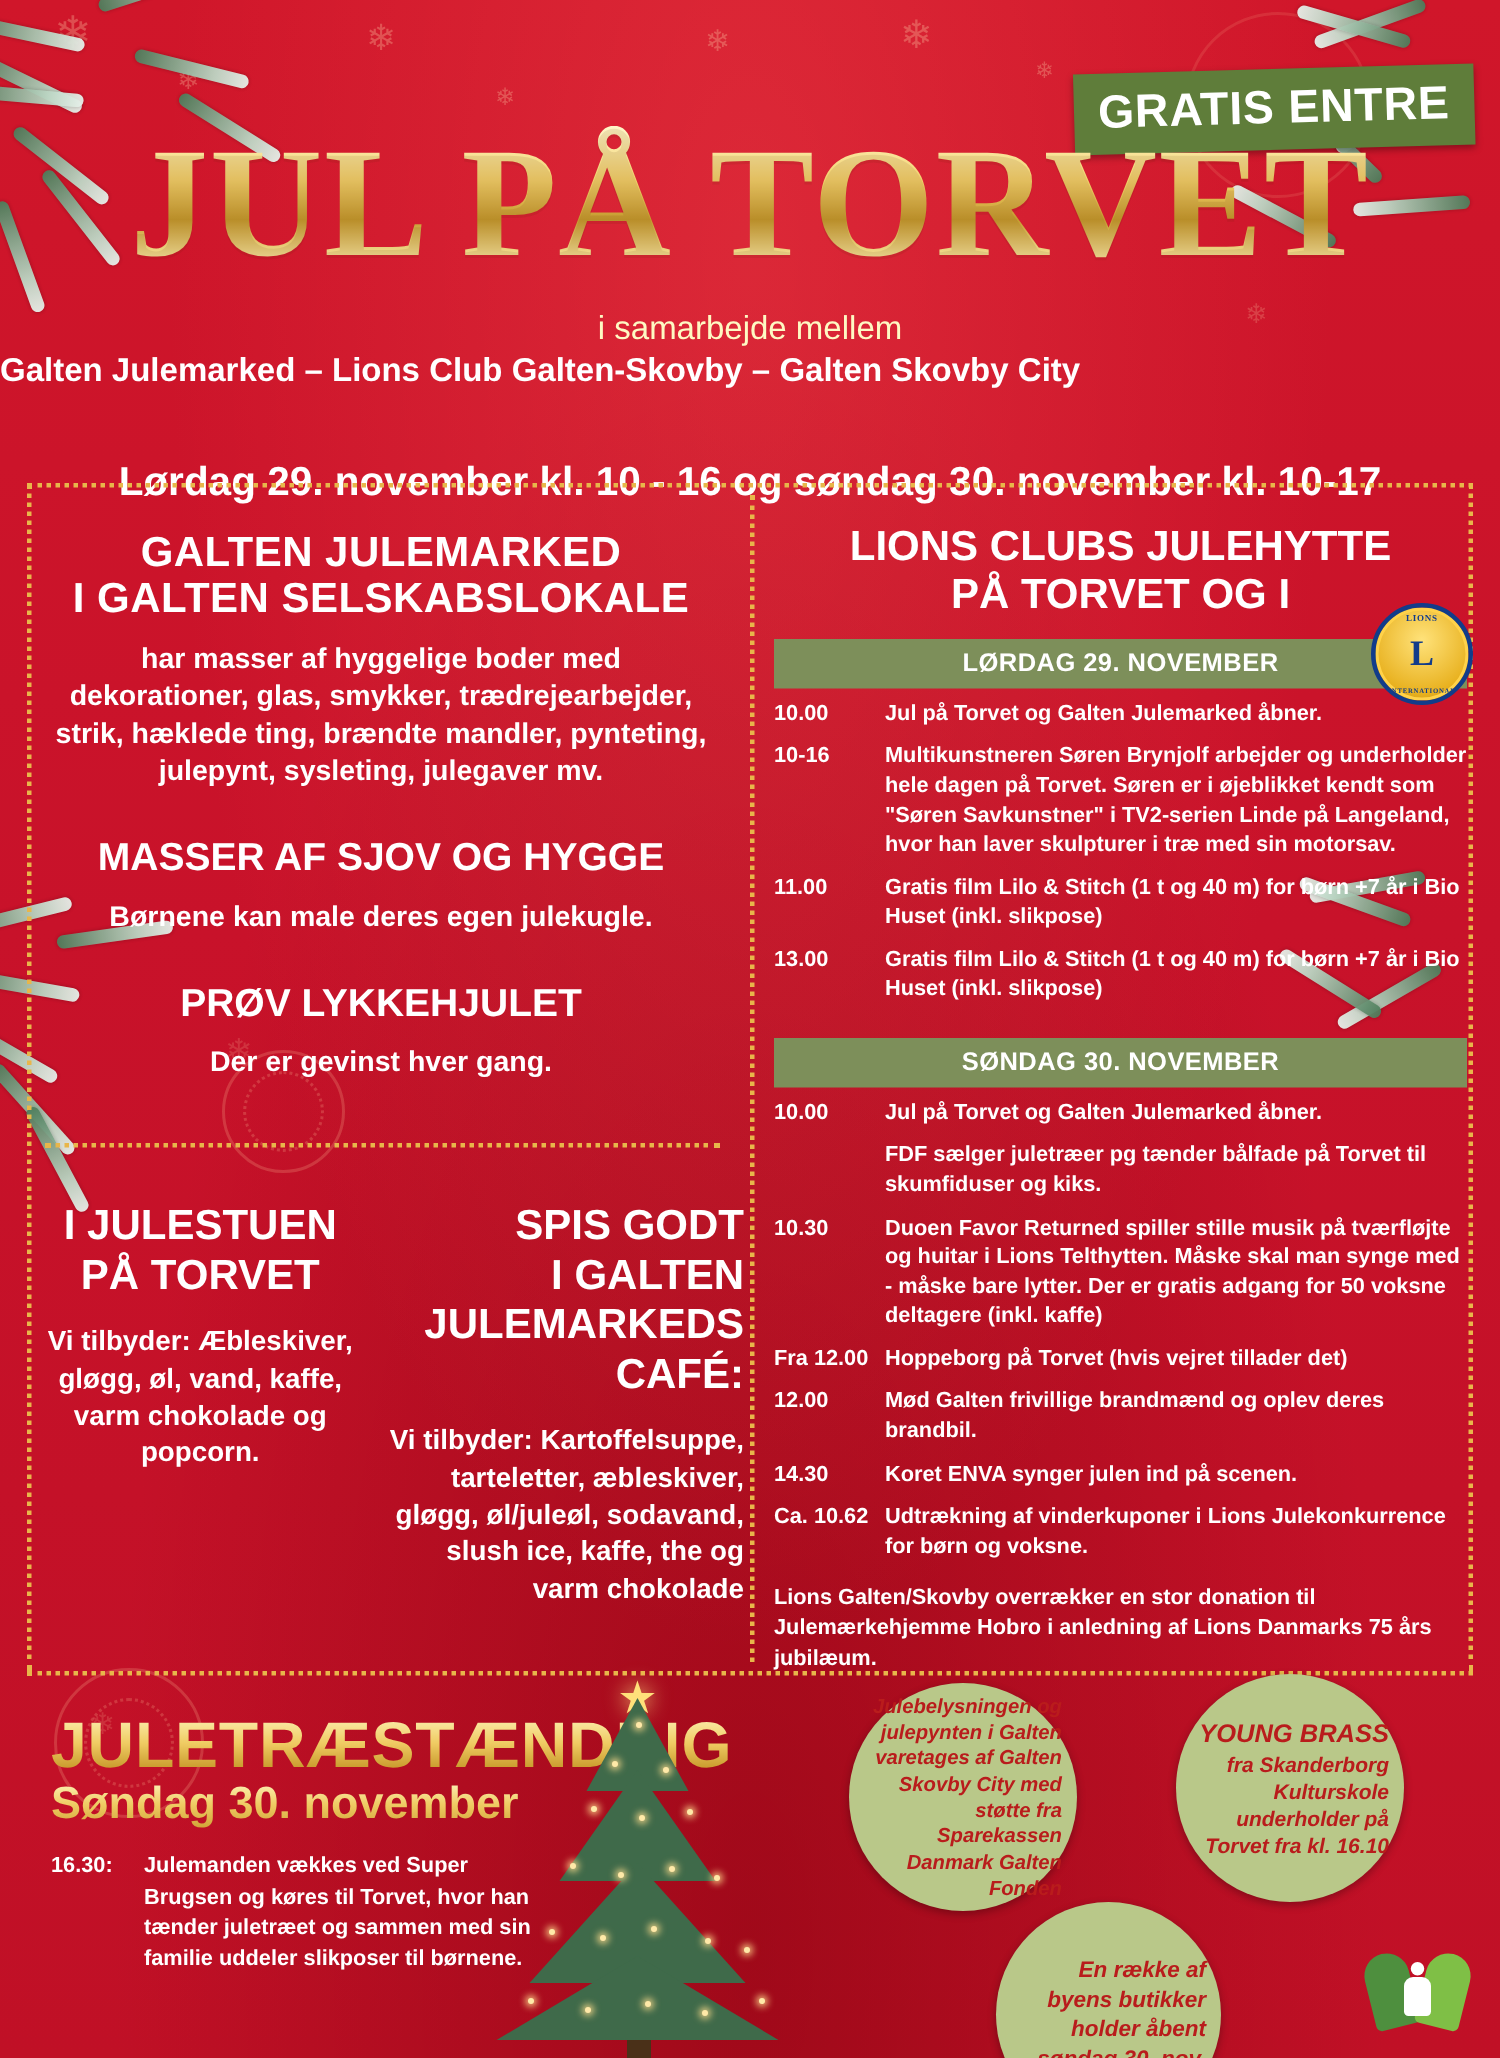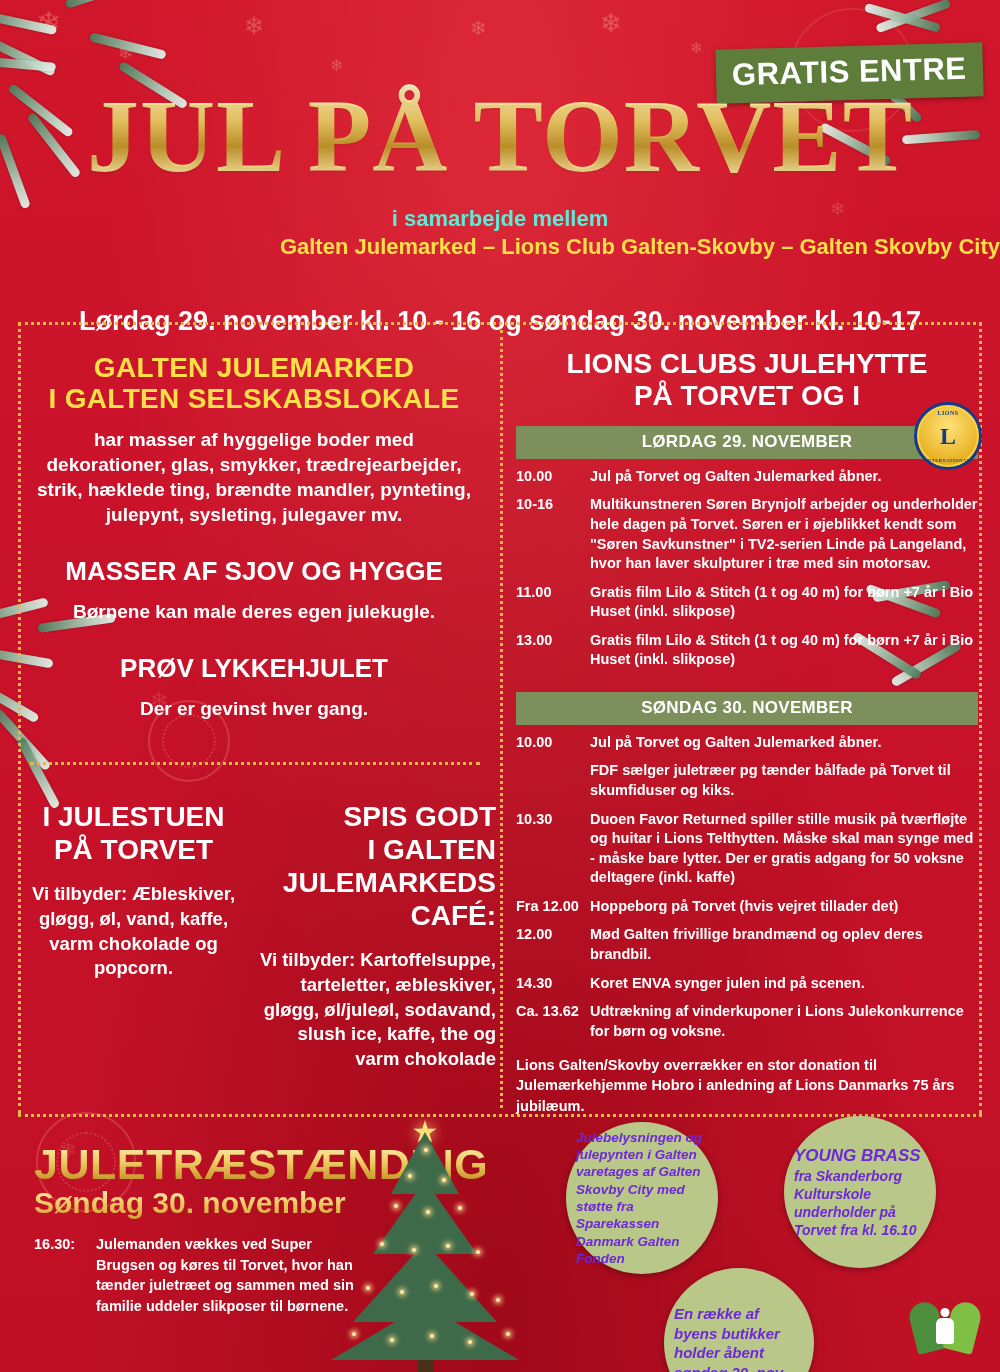--- a/index.html
+++ b/index.html
@@ -62,7 +62,7 @@
   }
   .sub1{
     position:absolute;left:0;right:0;top:206px;text-align:center;
-    font-size:22px;font-weight:bold;color:#5eead4;
+    font-size:22px;font-weight:normal;color:#fef9c3;
   }
   .sub2{
     position:absolute;left:0;right:0;top:234px;text-align:right;

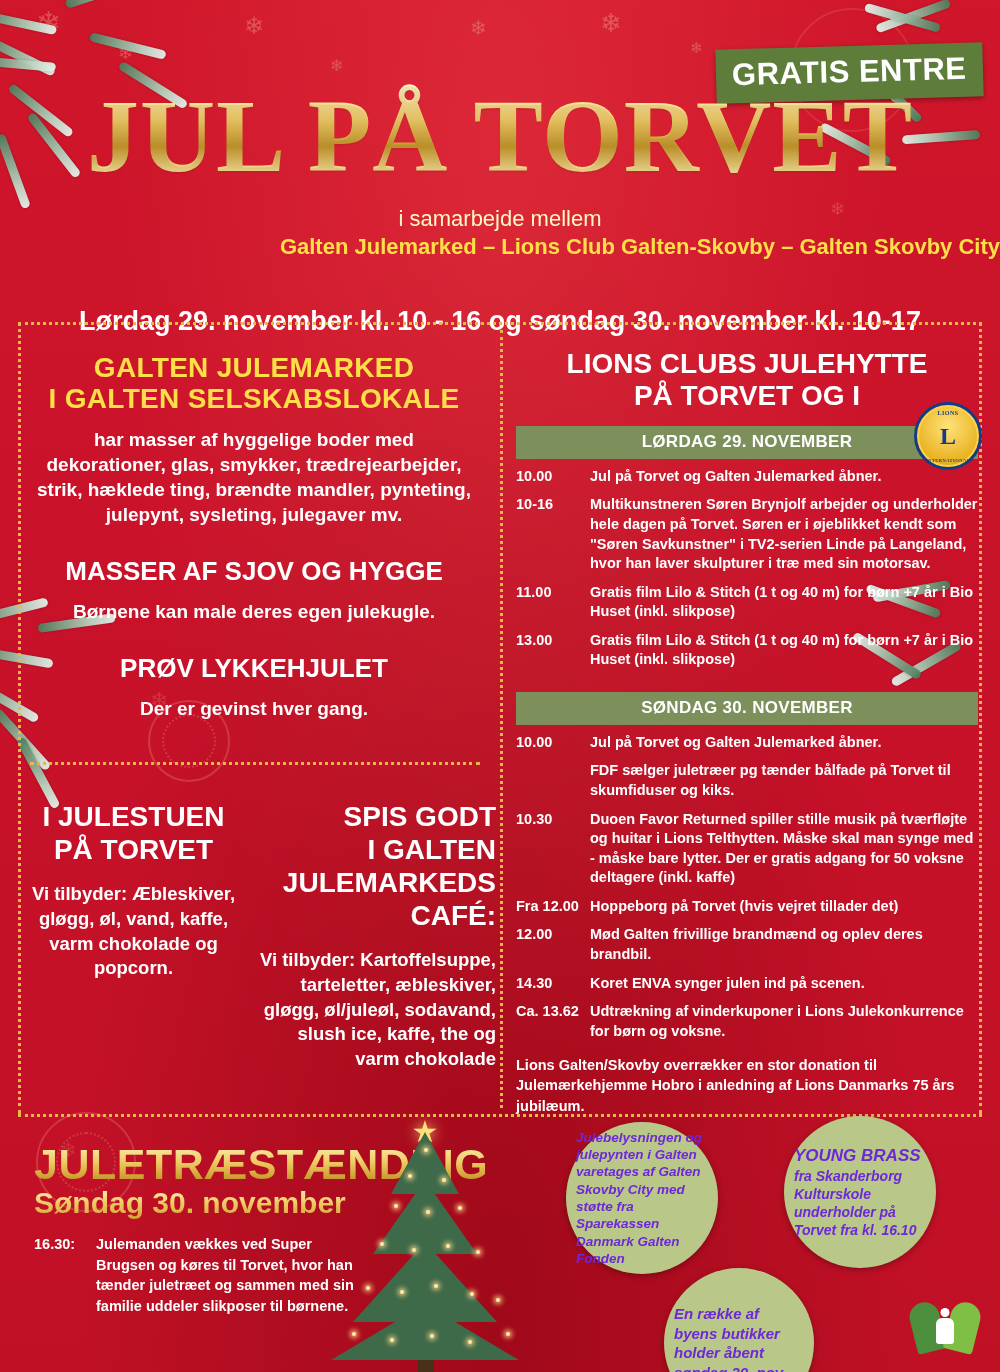--- a/index.html
+++ b/index.html
@@ -65,8 +65,8 @@
     font-size:22px;font-weight:normal;color:#fef9c3;
   }
   .sub2{
-    position:absolute;left:0;right:0;top:234px;text-align:right;
-    font-size:22px;font-weight:bold;color:#fde047;
+    position:absolute;left:0;right:0;top:234px;text-align:left;
+    font-size:22px;font-weight:bold;color:#ffffff;
   }
   .dates{
     position:absolute;left:0;right:0;top:278px;text-align:center;

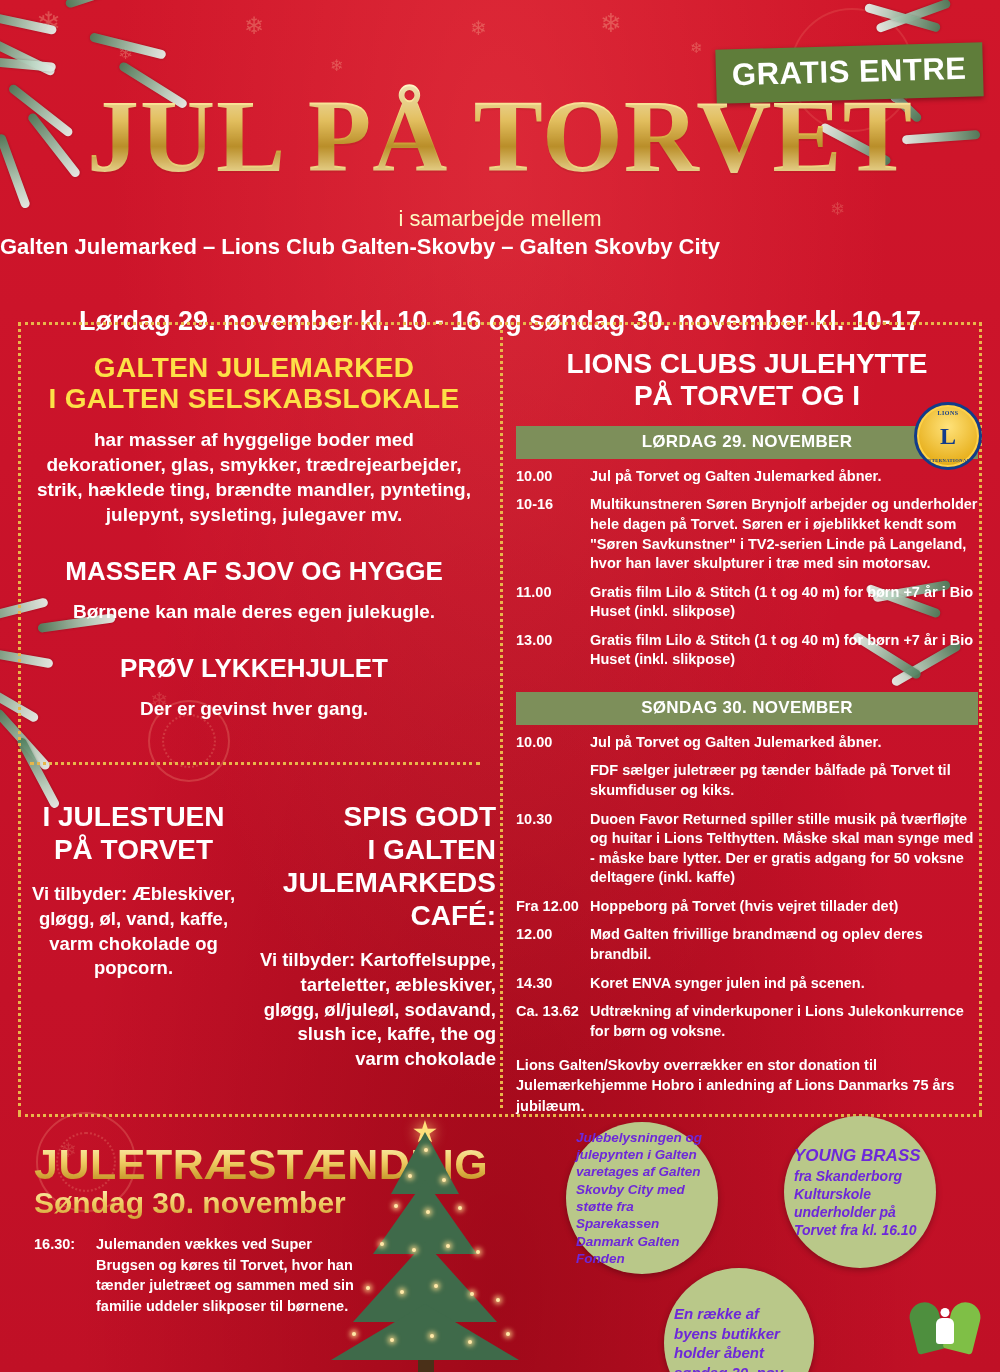--- a/index.html
+++ b/index.html
@@ -84,7 +84,7 @@
   
   .lcol{position:absolute;left:34px;top:352px;width:440px;text-align:center;}
   .h-big{
-    font-size:28px;font-weight:bold;line-height:1.12;color:#fde047;
+    font-size:28px;font-weight:bold;line-height:1.12;color:#ffffff;
     letter-spacing:.3px;
   }
   .p-body{

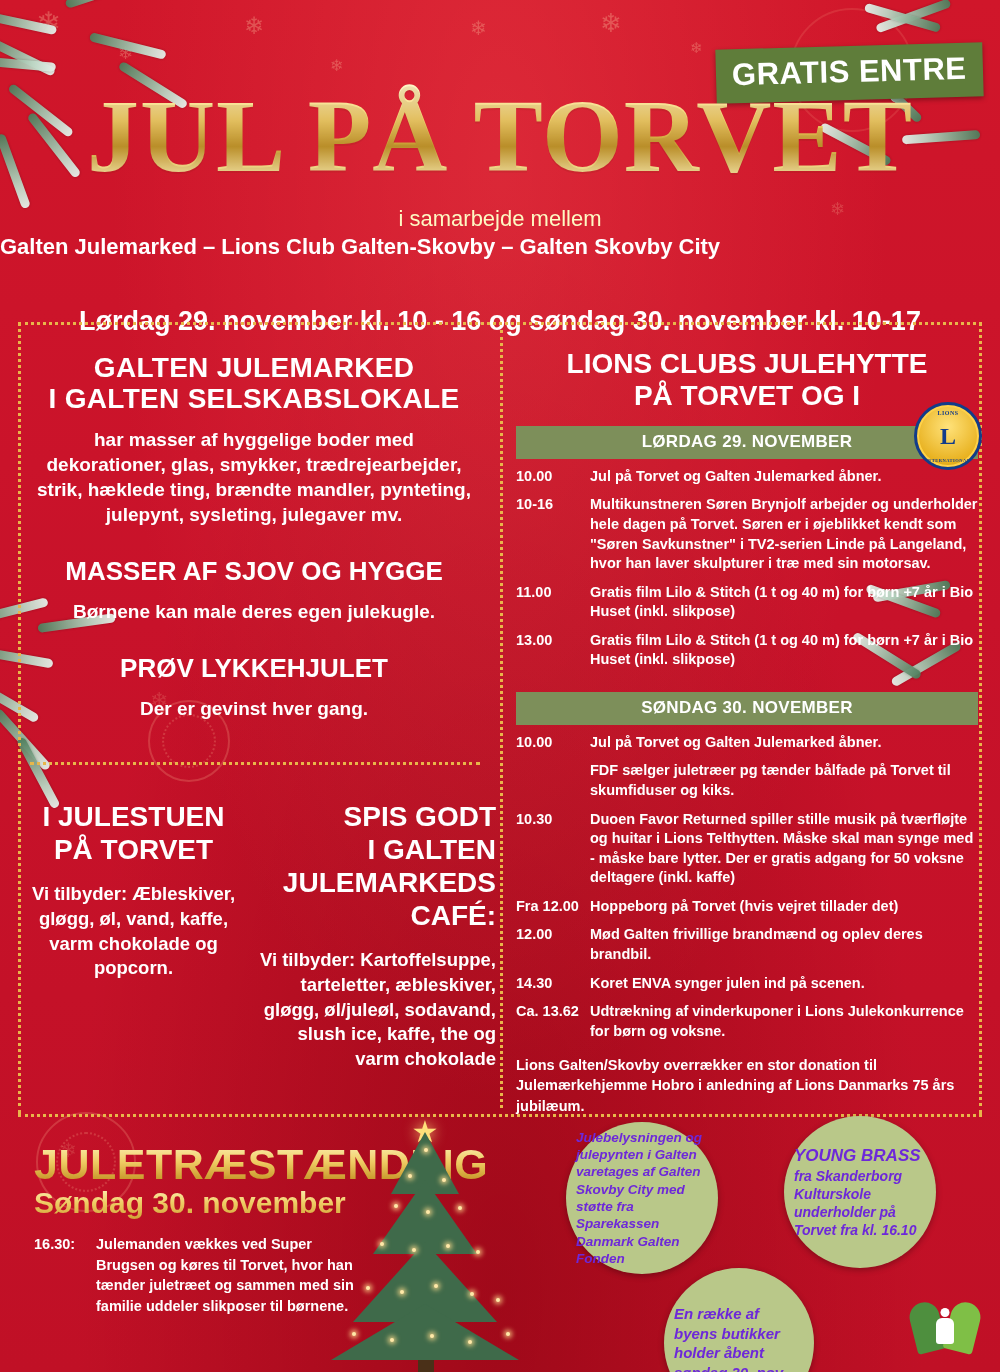--- a/index.html
+++ b/index.html
@@ -367,7 +367,7 @@
         <div class="dcell">Koret ENVA synger julen ind på scenen.</div>
       </div>
       <div class="row">
-        <div class="tcell">Ca. 13.62</div>
+        <div class="tcell">Ca. 10.62</div>
         <div class="dcell">Udtrækning af vinderkuponer i Lions Julekonkurrence for børn og voksne.</div>
       </div>
     </div>

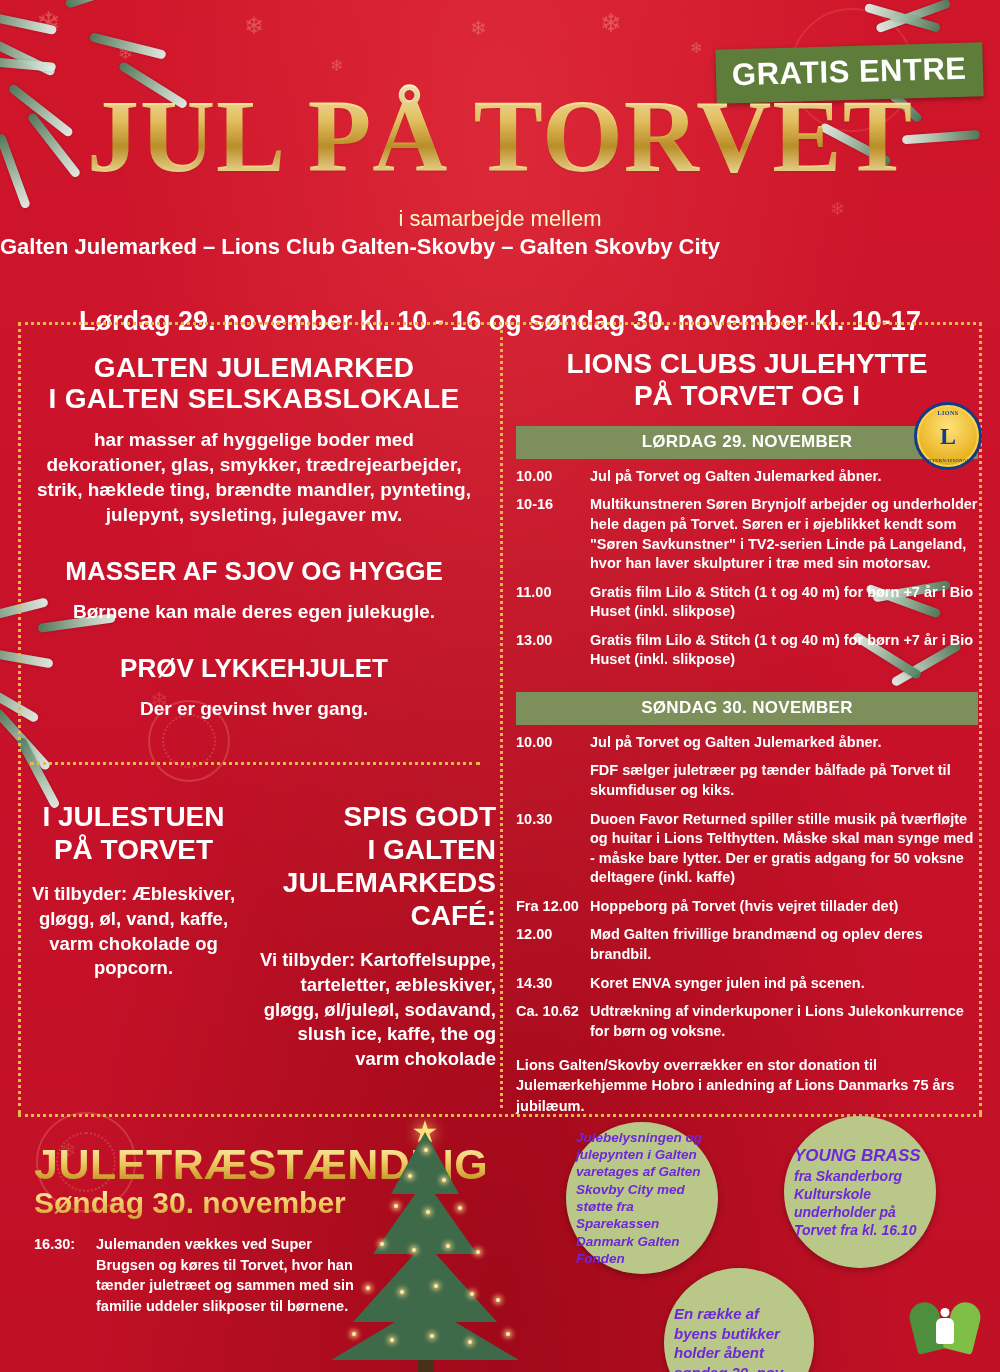--- a/index.html
+++ b/index.html
@@ -175,7 +175,7 @@
   .circle{
     position:absolute;border-radius:50%;
     display:flex;align-items:center;justify-content:center;
-    text-align:left;font-weight:bold;color:#6d28d9;
+    text-align:right;font-weight:bold;color:#b91c1c;
     padding:10px;box-sizing:border-box;
     box-shadow:0 2px 6px rgba(0,0,0,.3);
   }

